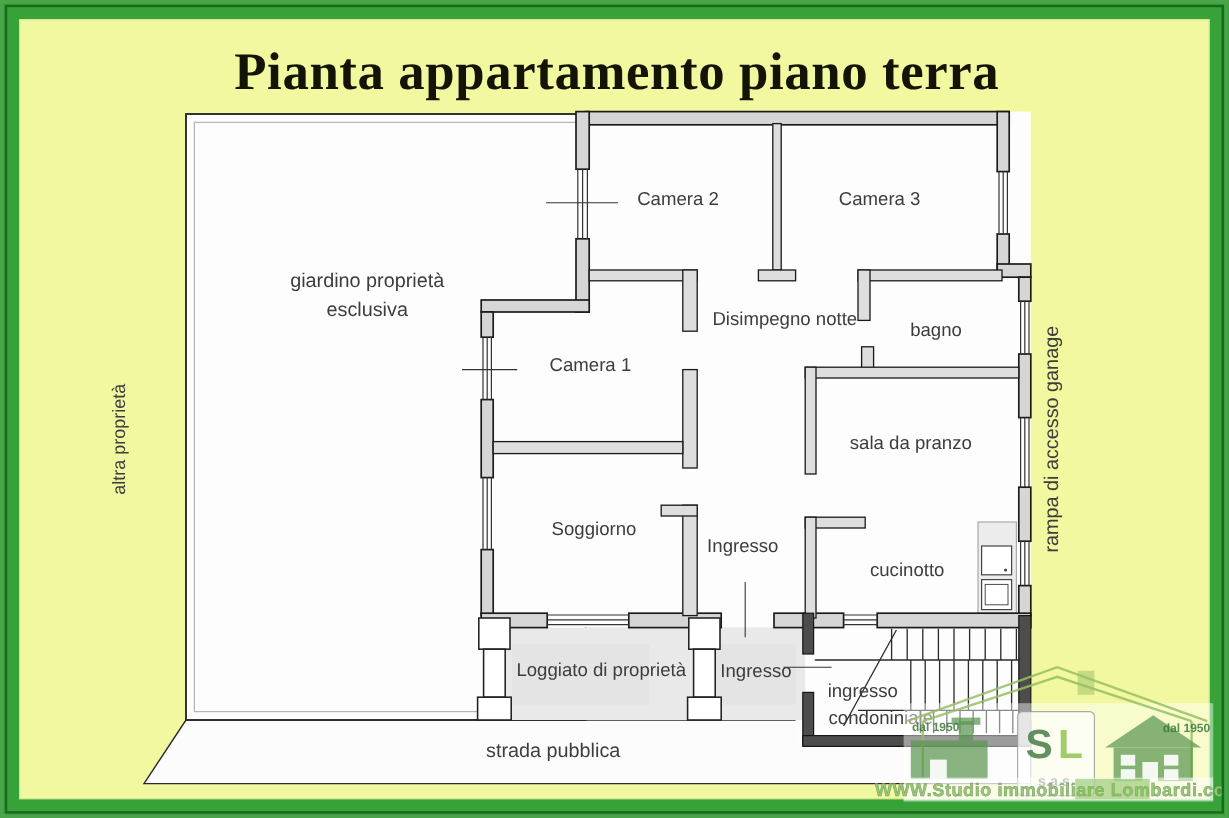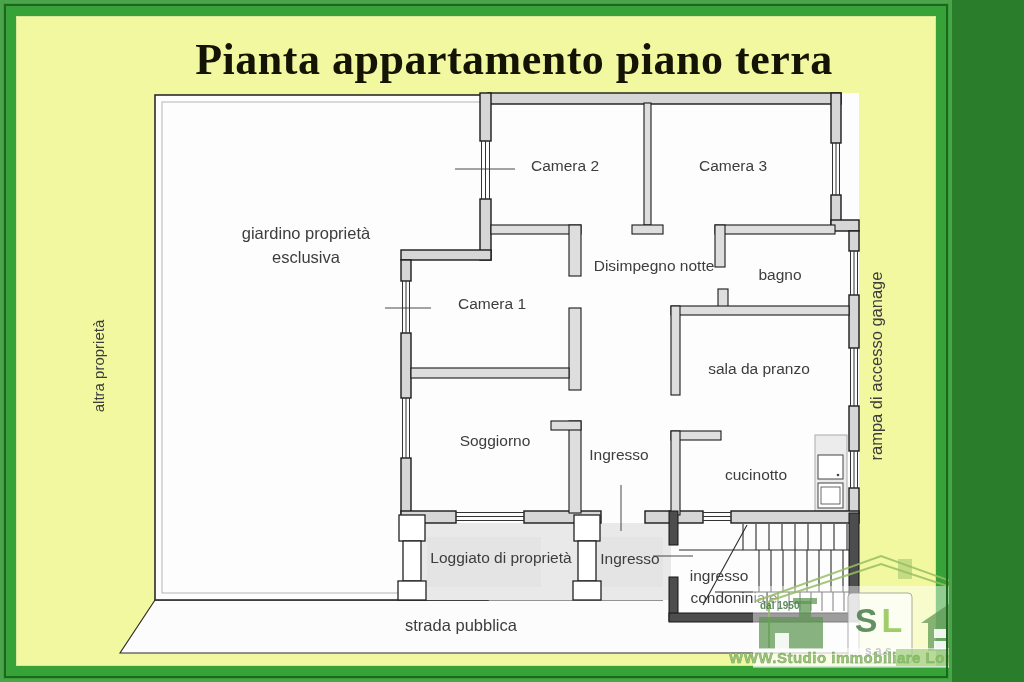--- a/index.html
+++ b/index.html
@@ -3,7 +3,7 @@
 <meta charset="utf-8">
 <style>
   html,body{margin:0;padding:0;background:#2a7d2a;}
-  .shot{position:relative;width:952px;height:682px;box-sizing:border-box;
+  .shot{position:relative;width:1024px;height:682px;box-sizing:border-box;
         background:#37a237;border:3px solid #4aa44a;overflow:hidden;}
   .shot::after{content:"";position:absolute;inset:1px;border:2px solid #1d661d;pointer-events:none;}
   .paper{position:absolute;inset:13px;background:#f2f8a0;border:1px solid #d9e896;}

